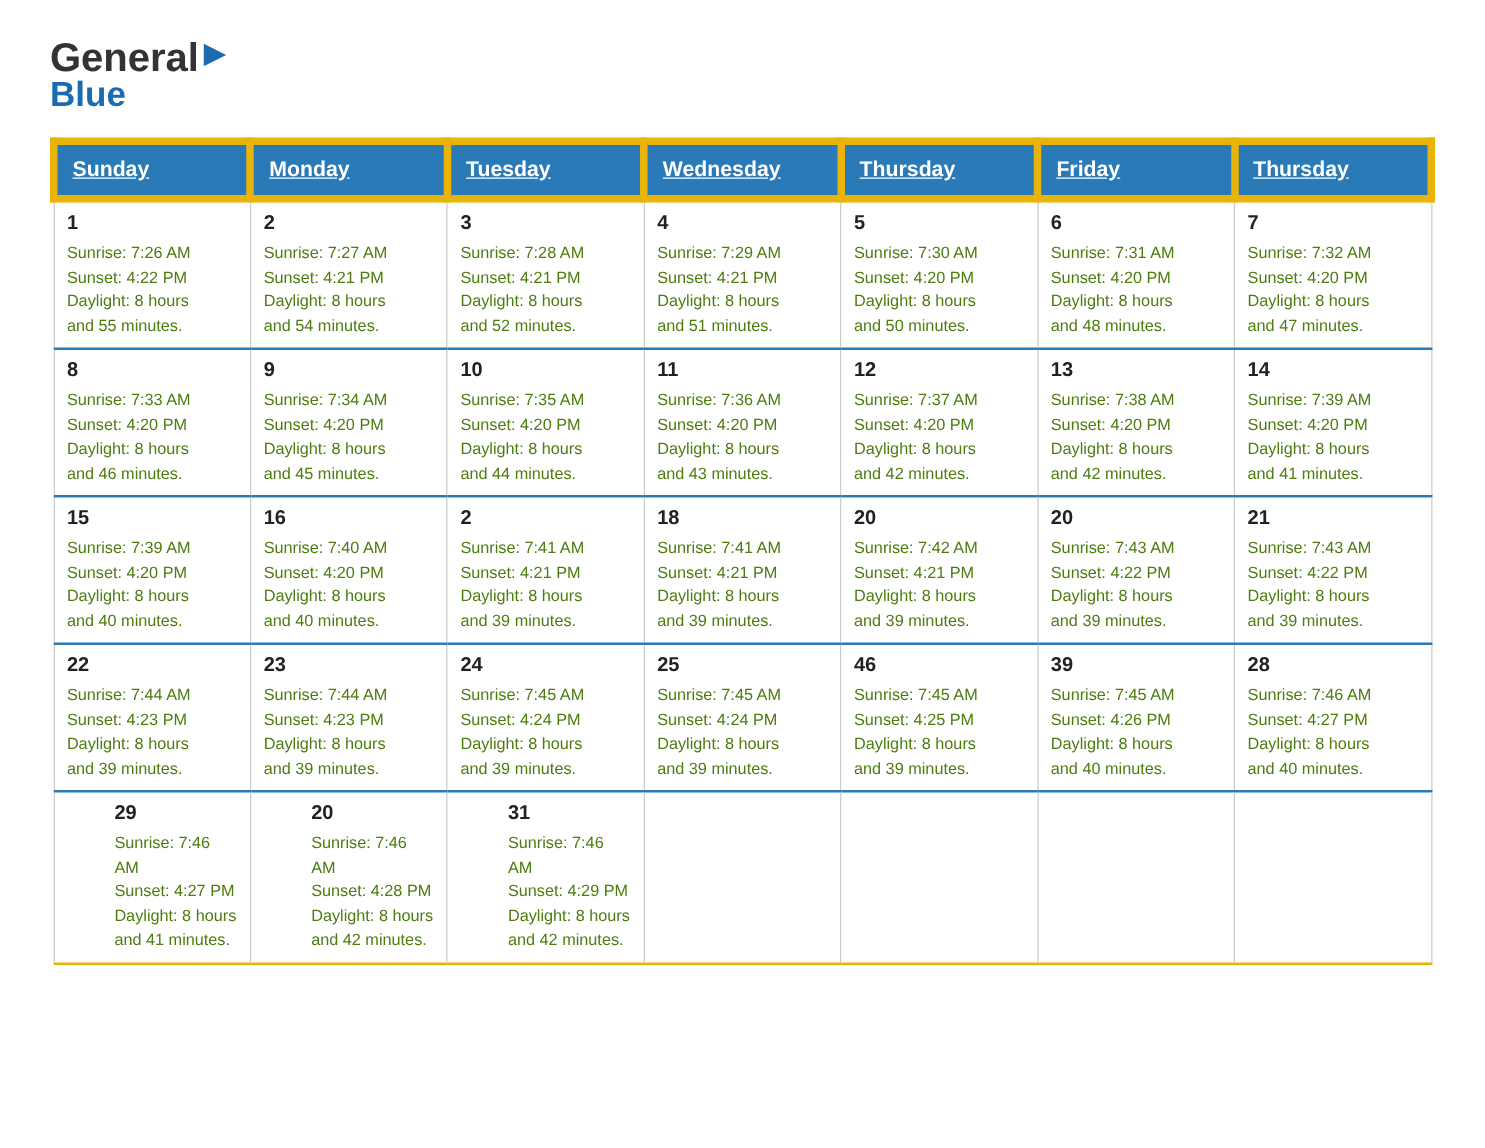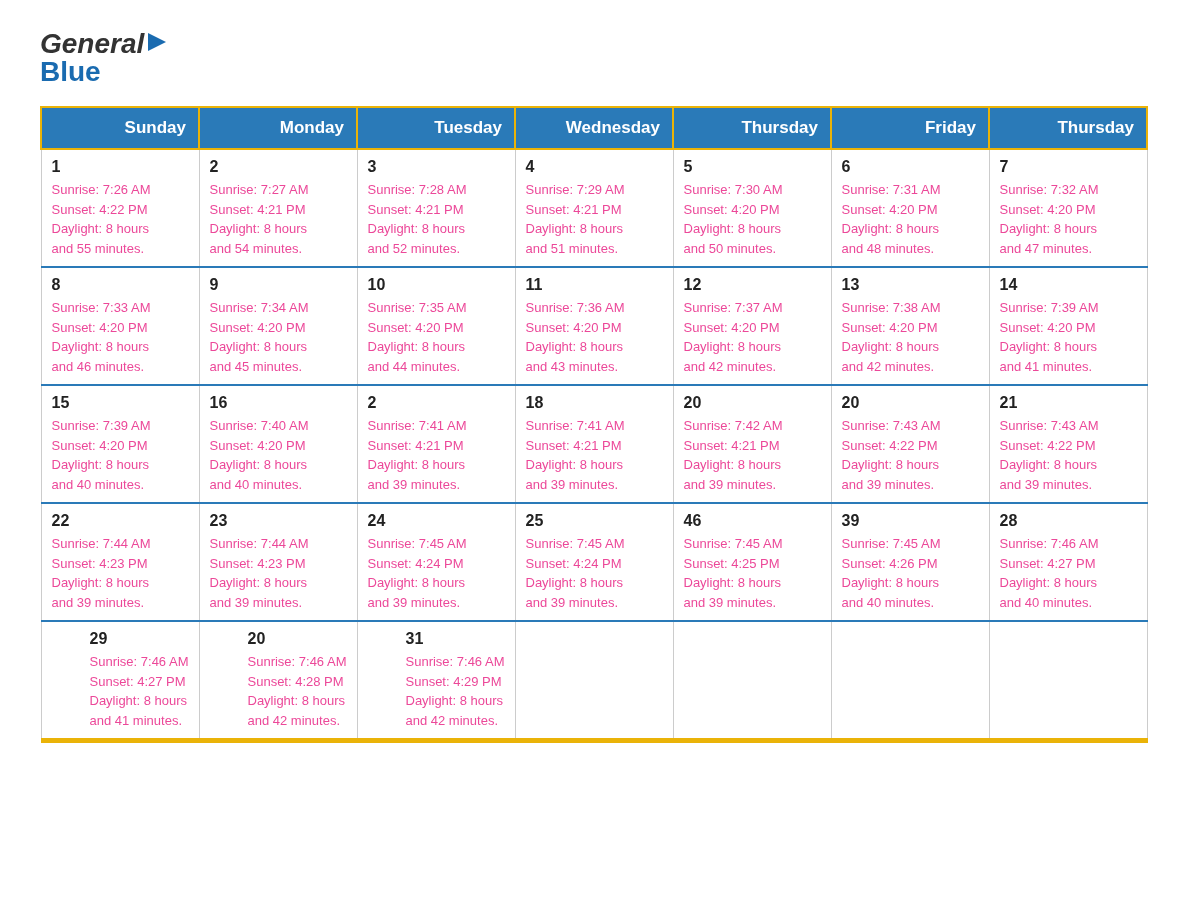--- a/index.html
+++ b/index.html
@@ -22,11 +22,10 @@
       align-items: flex-start;
     }
     .logo-general {
-      font-size: 28px;
+      font-size: 32px;
       font-weight: bold;
       color: #333;
       line-height: 1;
-      font-style: italic;
     }
     .logo-blue {
       font-size: 28px;

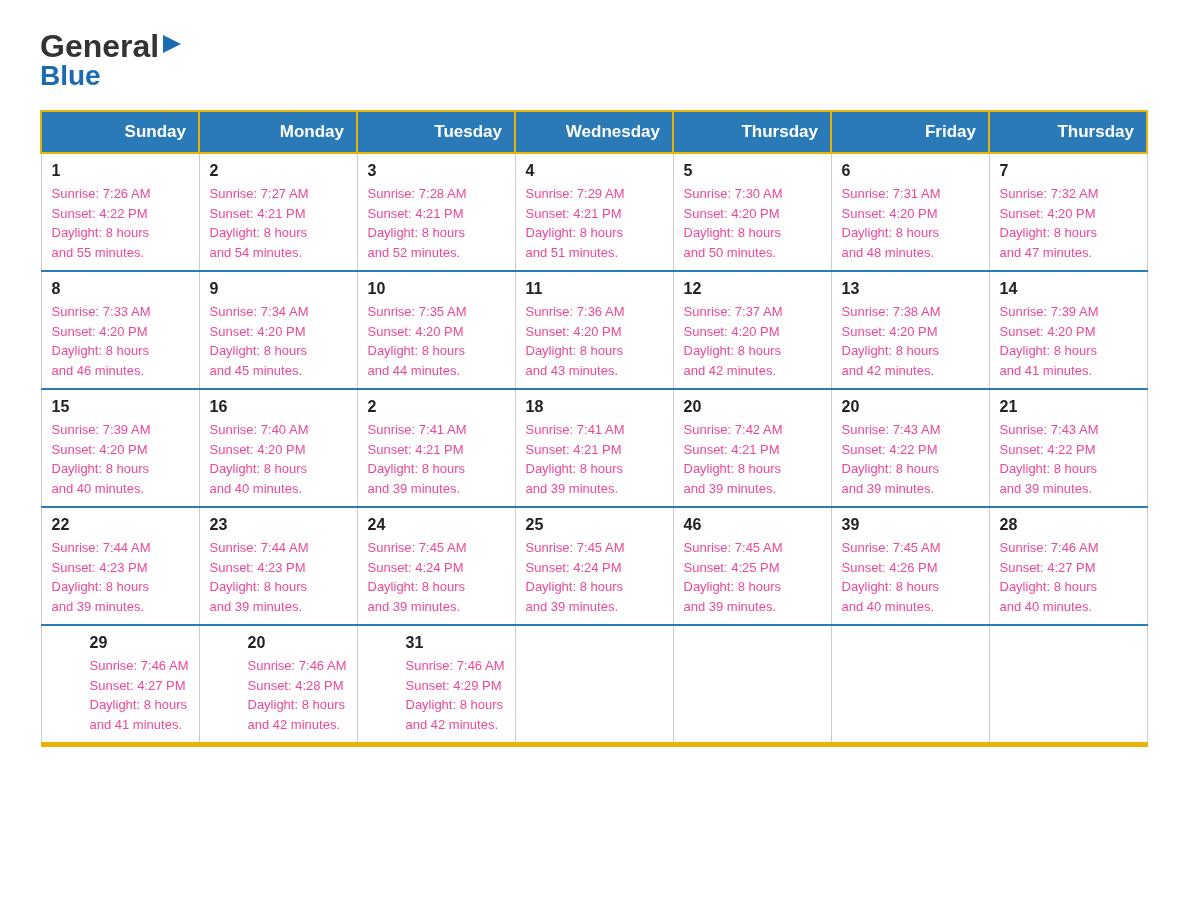--- a/index.html
+++ b/index.html
@@ -63,8 +63,9 @@
       font-size: 17px;
       font-weight: bold;
       padding: 10px 12px;
-      text-align: right;
-      border: 2px solid #eab308;
+      text-align: left;
+      border: 6px solid #eab308;
+      text-decoration: underline;
     }
     .calendar-table td {
       vertical-align: top;

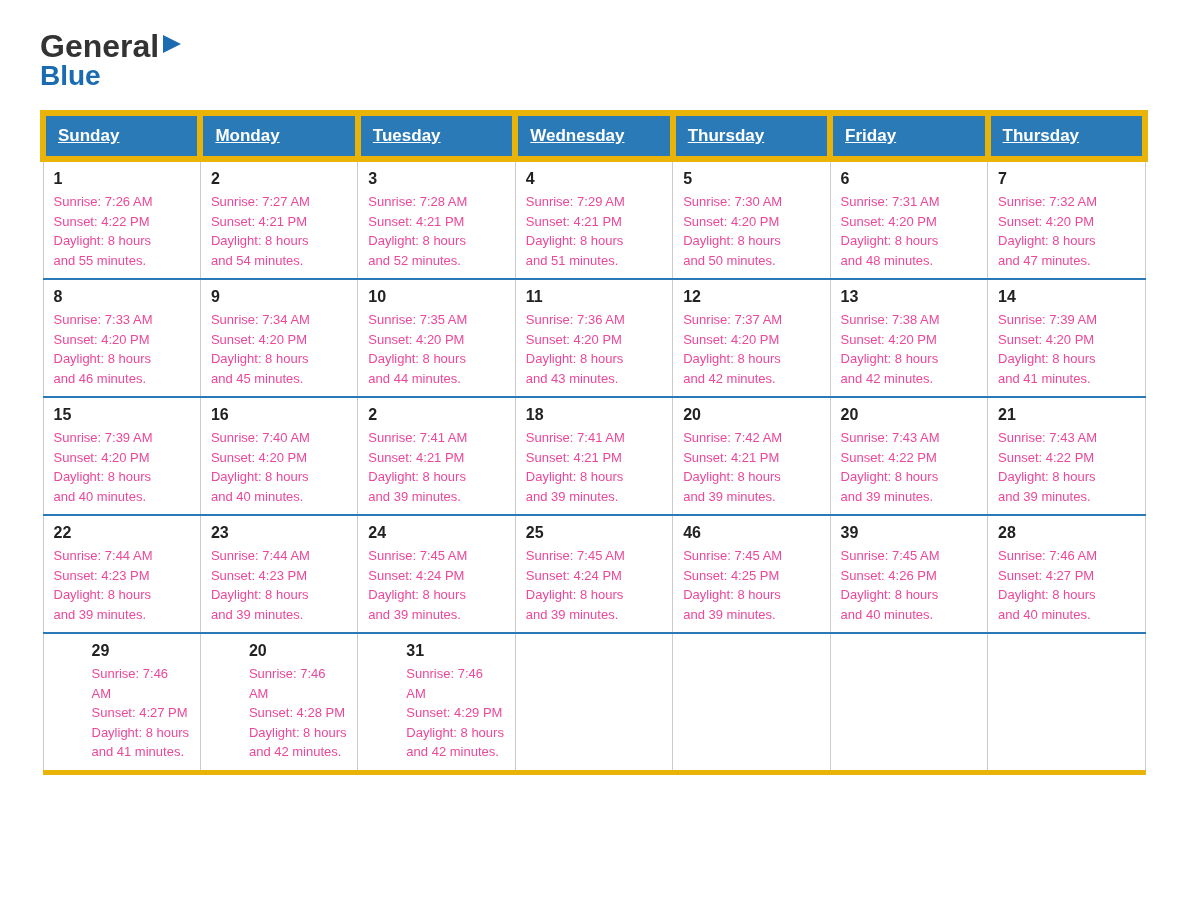--- a/index.html
+++ b/index.html
@@ -87,7 +87,7 @@
     .day-info {
       font-size: 13px;
       line-height: 1.5;
-      color: #ec4899;
+      color: #4d7c0f;
     }
     .empty-cell {
       background: #fff;

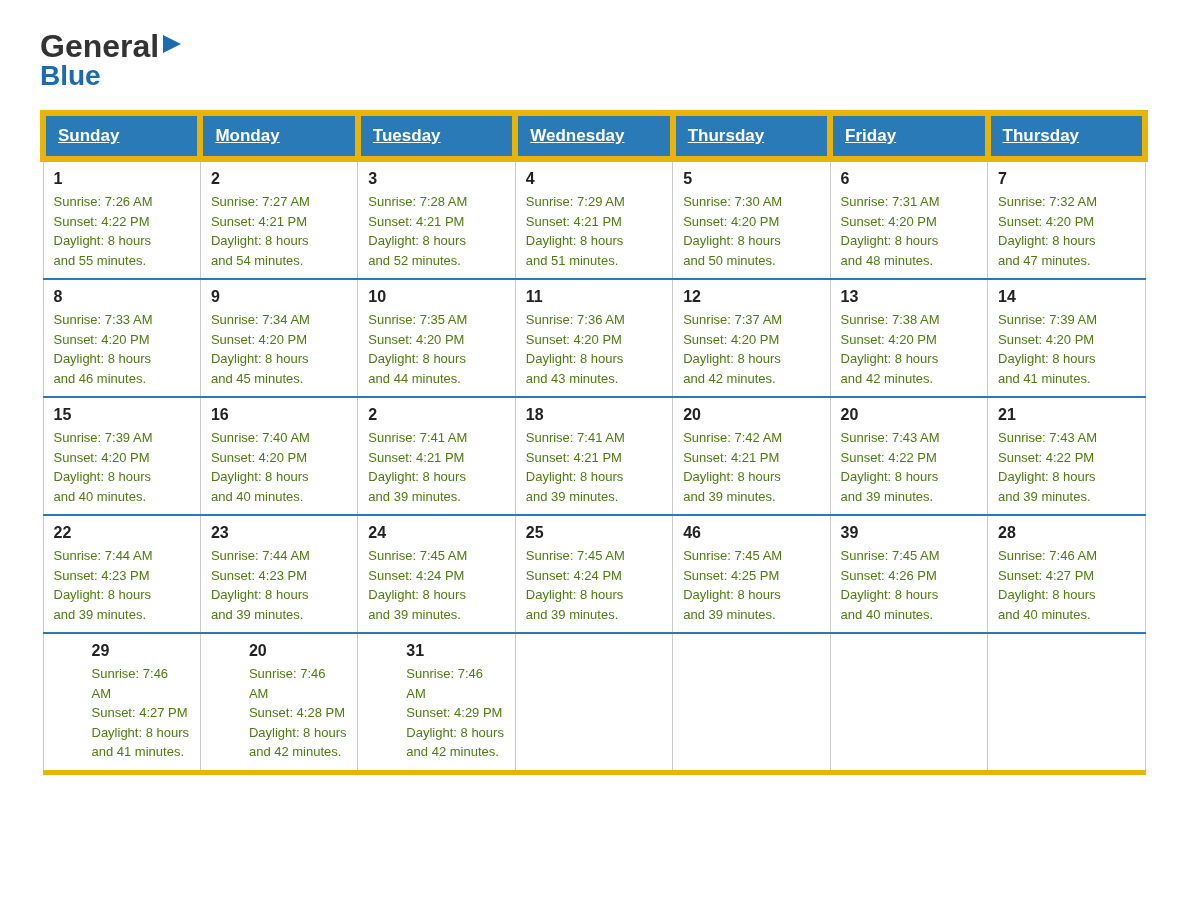--- a/index.html
+++ b/index.html
@@ -93,7 +93,7 @@
       background: #fff;
     }
     tr:last-child td {
-      border-bottom: 5px solid #eab308;
+      border-bottom: 2px solid #eab308;
       padding-left: 48px;
     }
   </style>

